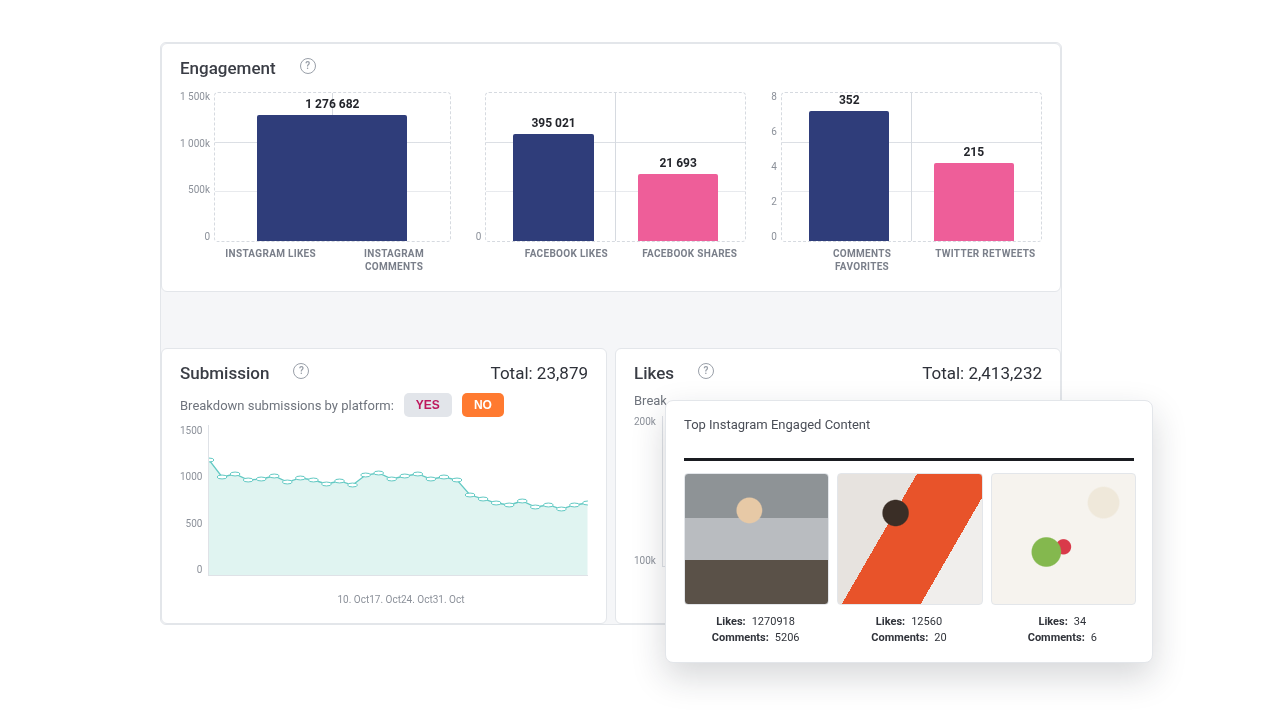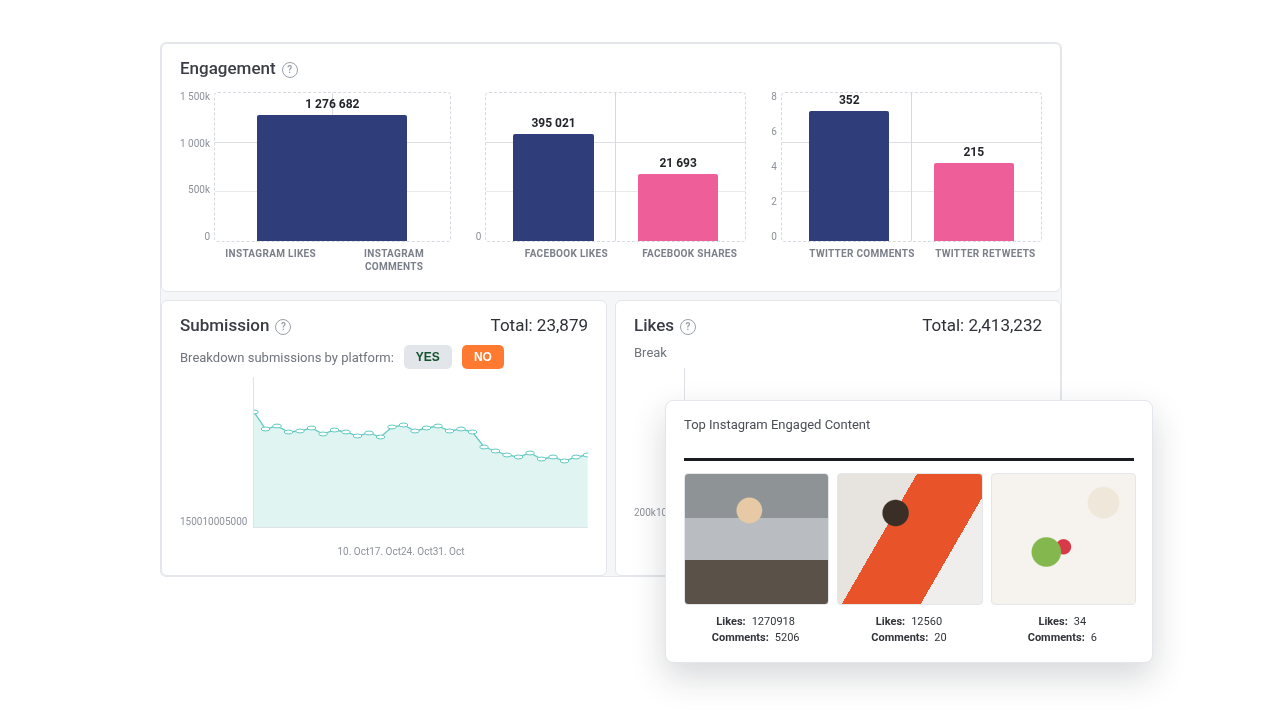--- a/index.html
+++ b/index.html
@@ -21,7 +21,7 @@
   .dashboard{position:absolute;left:160px;top:42px;width:900px;background:var(--bg);border:1px solid var(--border);border-radius:6px;display:flex;flex-direction:column;gap:8px;padding:0 0 0 0;}
   .card{background:var(--card);border:1px solid var(--border);border-radius:6px;}
   .card-header{display:flex;align-items:center;justify-content:space-between;padding:14px 18px 10px 18px;}
-  .card-title{font-size:17px;color:#3a3d45;font-weight:500;display:flex;align-items:flex-end;gap:6px;}
+  .card-title{font-size:17px;color:#3a3d45;font-weight:500;display:flex;align-items:flex-start;gap:24px;}
   .help-icon{display:inline-flex;width:14px;height:14px;border:1.3px solid #9aa0a9;color:#9aa0a9;border-radius:50%;align-items:center;justify-content:center;font-size:10px;line-height:1;font-weight:600;}
   .total{font-size:17px;color:#2e3139;}
 

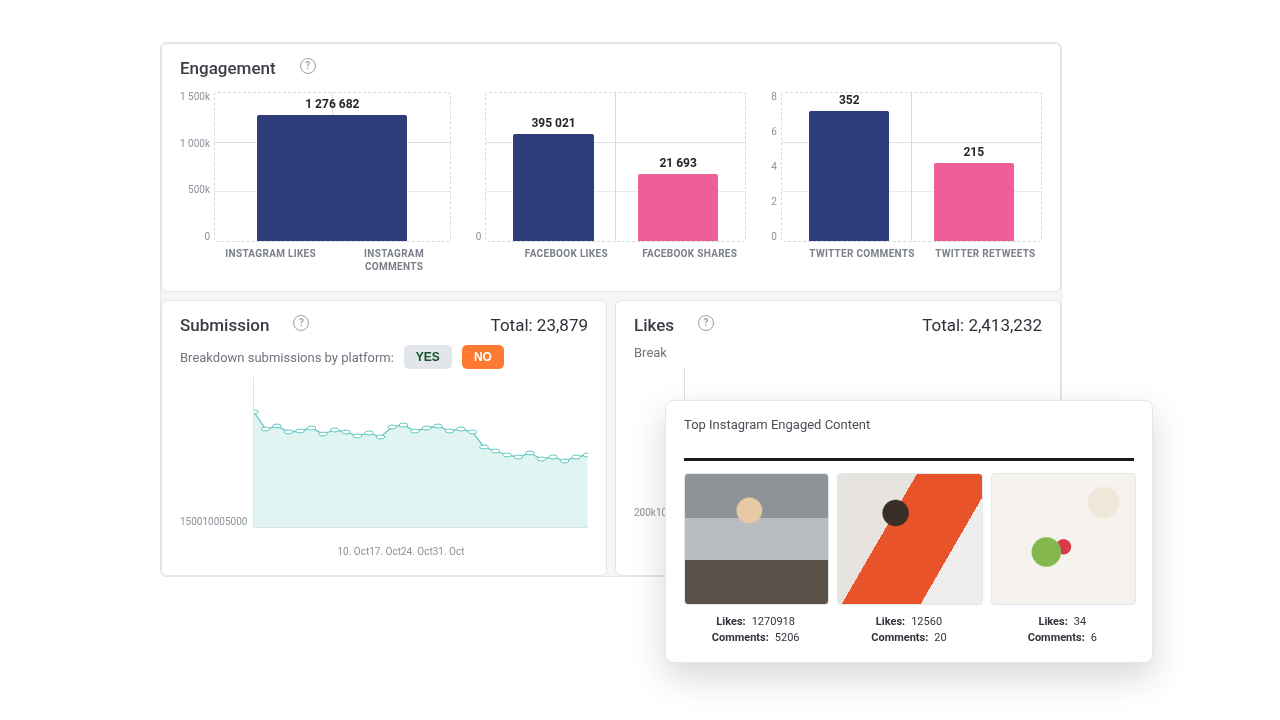--- a/index.html
+++ b/index.html
@@ -160,7 +160,7 @@
               </div>
             </div>
             <div class="x-labels">
-              <div class="xl">TWITTER COMMENTS</div>
+              <div class="xl">COMMENTS FAVORITES</div>
               <div class="xl">TWITTER RETWEETS</div>
             </div>
           </div>

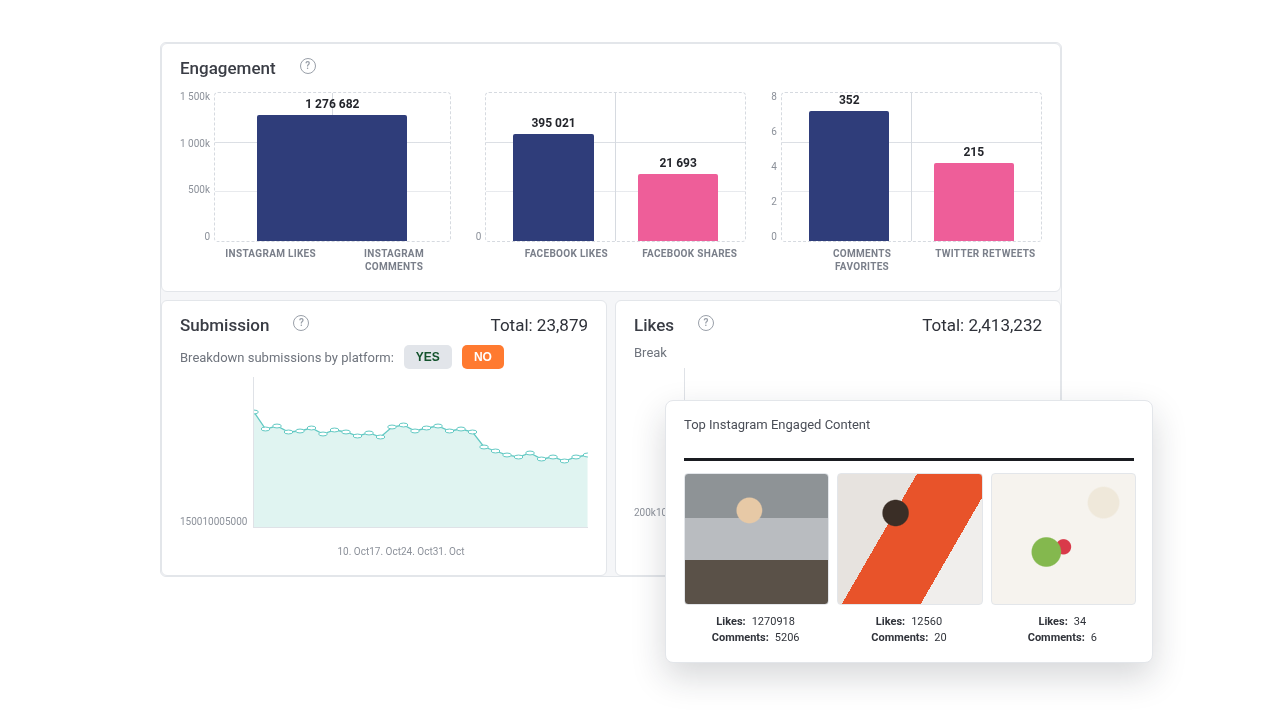--- a/index.html
+++ b/index.html
@@ -19,7 +19,7 @@
   html,body{margin:0;padding:0;font-family:-apple-system,BlinkMacSystemFont,"Segoe UI",Roboto,Helvetica,Arial,sans-serif;color:var(--text);background:#ffffff;}
   .stage{position:relative;width:1280px;height:720px;overflow:hidden;}
   .dashboard{position:absolute;left:160px;top:42px;width:900px;background:var(--bg);border:1px solid var(--border);border-radius:6px;display:flex;flex-direction:column;gap:8px;padding:0 0 0 0;}
-  .card{background:var(--card);border:1px solid var(--border);border-radius:6px;}
+  .card{background:var(--card);border:1px solid var(--border);border-radius:6px;margin-top:48px;}
   .card-header{display:flex;align-items:center;justify-content:space-between;padding:14px 18px 10px 18px;}
   .card-title{font-size:17px;color:#3a3d45;font-weight:500;display:flex;align-items:flex-start;gap:24px;}
   .help-icon{display:inline-flex;width:14px;height:14px;border:1.3px solid #9aa0a9;color:#9aa0a9;border-radius:50%;align-items:center;justify-content:center;font-size:10px;line-height:1;font-weight:600;}

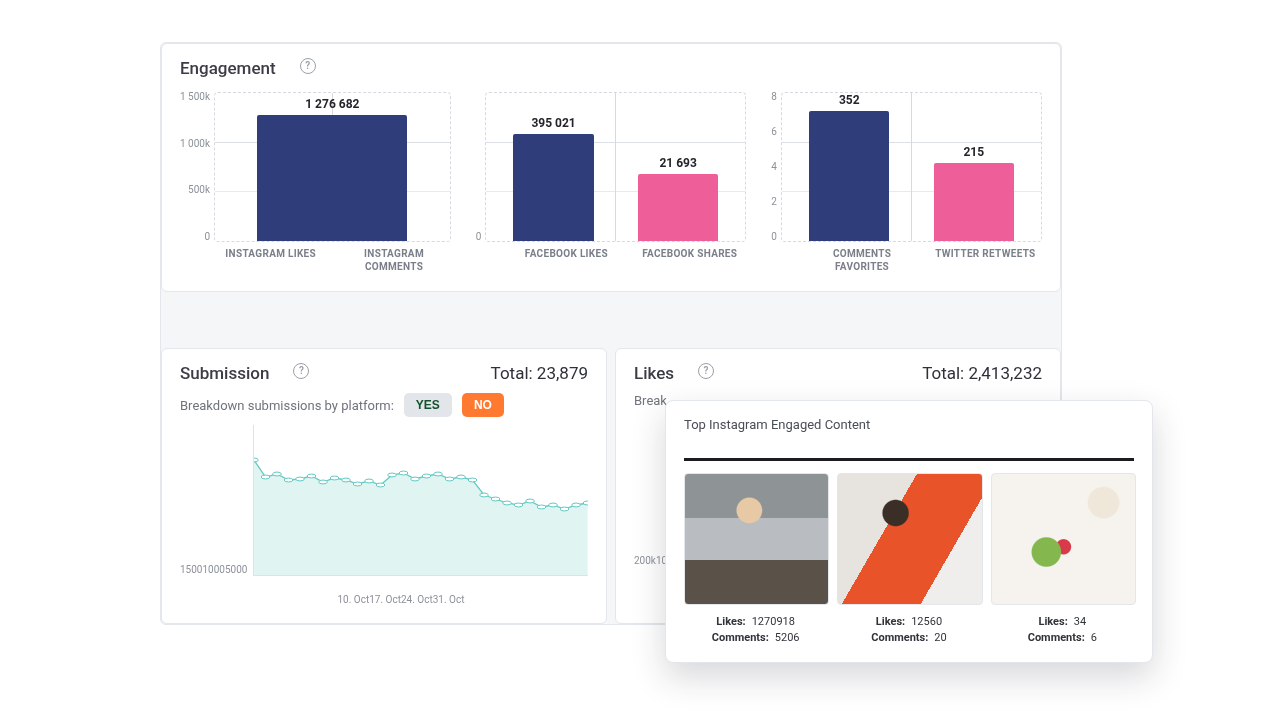--- a/index.html
+++ b/index.html
@@ -53,7 +53,7 @@
   .two-col .card{flex:1;display:flex;flex-direction:column;}
   .sub-controls{display:flex;align-items:center;gap:10px;padding:0 18px 8px 18px;font-size:13px;color:#6f747d;}
   .toggle-btn{border:none;border-radius:5px;padding:5px 12px;font-size:12px;font-weight:600;cursor:pointer;}
-  .toggle-yes{background:var(--grey-btn);color:#14532d;}
+  .toggle-yes{background:var(--grey-btn);color:#be185d;}
   .toggle-no{background:var(--orange);color:#fff;}
 
   .line-wrap{position:relative;height:180px;margin:0 18px 18px 18px;display:flex;}

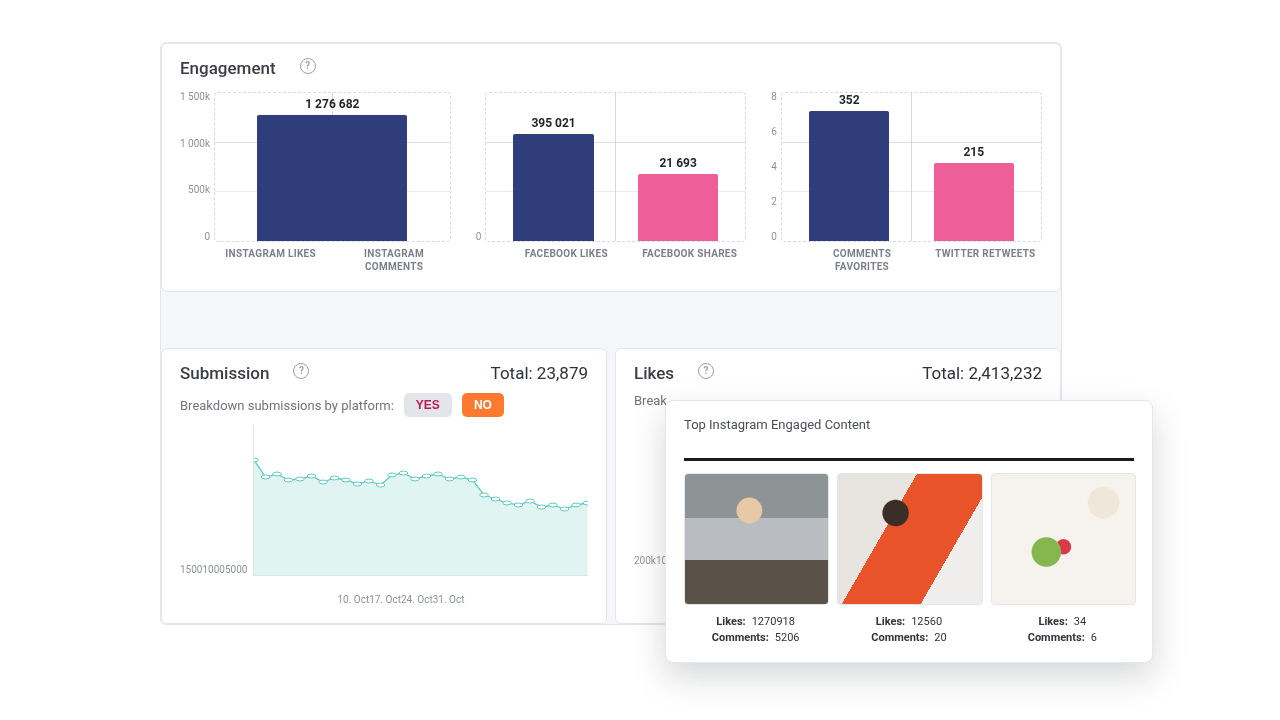--- a/index.html
+++ b/index.html
@@ -57,7 +57,7 @@
   .toggle-no{background:var(--orange);color:#fff;}
 
   .line-wrap{position:relative;height:180px;margin:0 18px 18px 18px;display:flex;}
-  .line-y{display:flex;flex-direction:row;justify-content:space-between;align-items:flex-end;font-size:10px;color:#8c919a;height:150px;padding-right:6px;}
+  .line-y{display:flex;flex-direction:column;justify-content:space-between;align-items:flex-end;font-size:10px;color:#8c919a;height:150px;padding-right:6px;}
   .line-plot{flex:1;height:150px;position:relative;border-left:1px solid #dfe2e7;border-bottom:1px solid #dfe2e7;}
   .line-plot svg{position:absolute;inset:0;width:100%;height:100%;}
   .line-x{position:absolute;left:34px;right:0;bottom:0;display:flex;justify-content:center;font-size:10px;color:#8c919a;padding:0 6px;}

